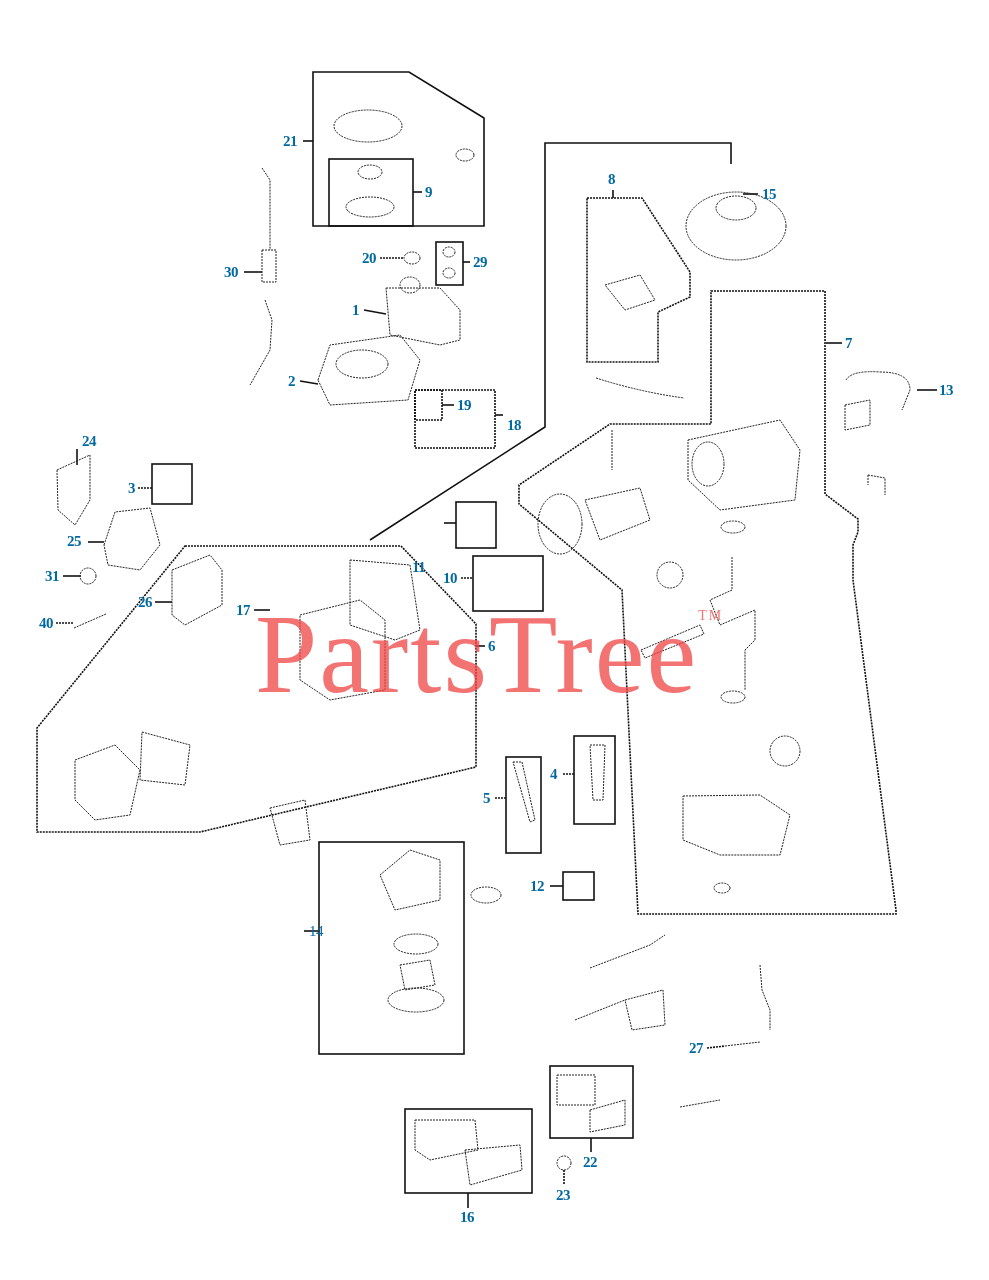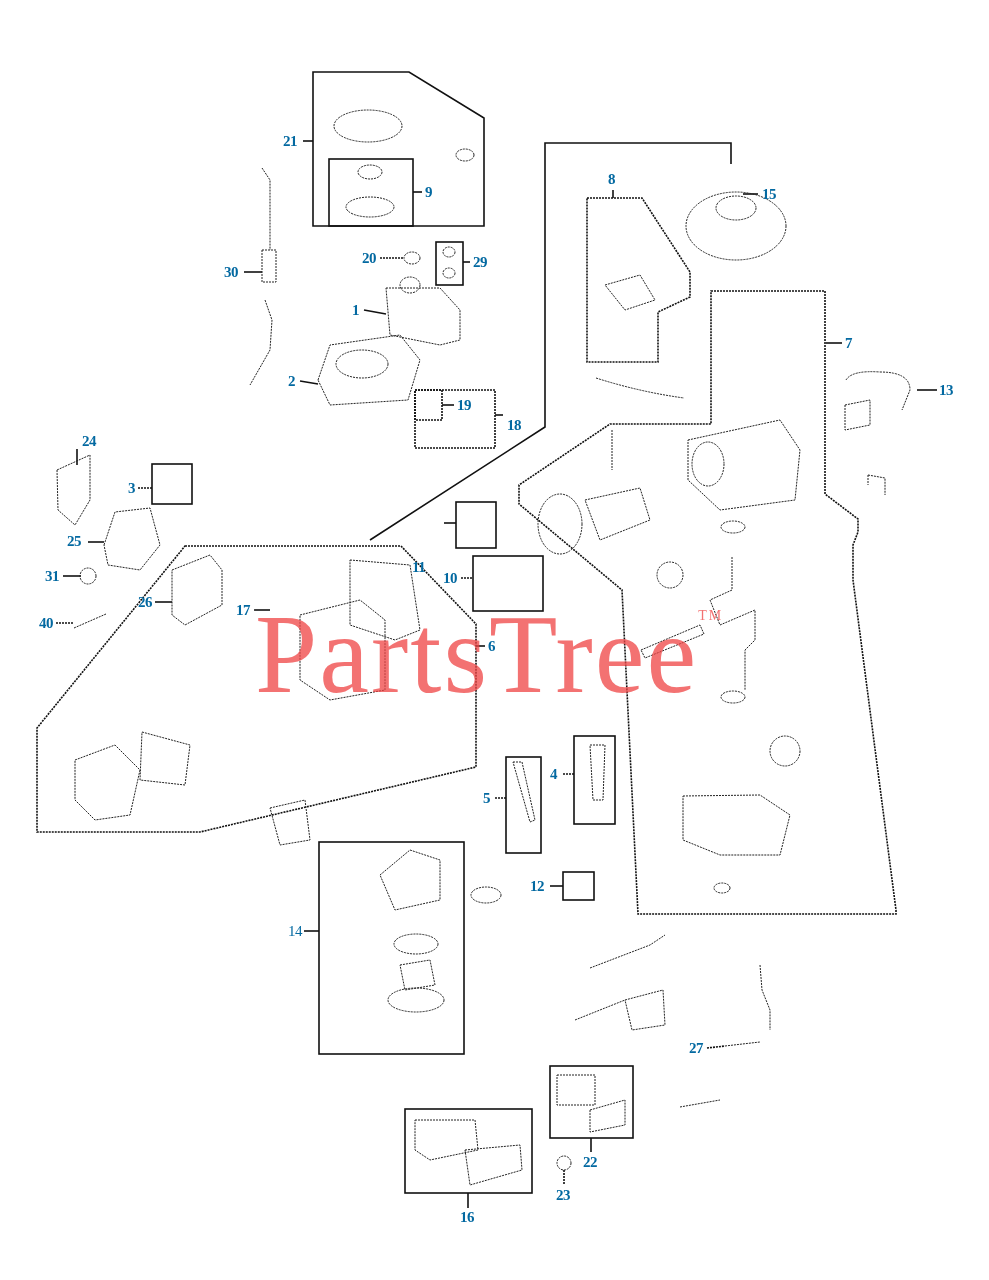--- a/index.html
+++ b/index.html
@@ -8,7 +8,7 @@
   #diagram { position: absolute; left: 0; top: 0; width: 989px; height: 1280px; }
   .callout { position: absolute; font-family: Liberation Serif, serif; font-weight: bold;
              font-size: 15px; color: #0369a1; letter-spacing: -0.5px; line-height: 1; cursor: pointer; }
-  .callout.thin { font-weight: normal; }
+  .callout.thin { font-weight: normal; margin-left: 21px; }
   .watermark { position: absolute; left: 255px; top: 590px; font-family: "Liberation Serif", serif;
                font-size: 112px; color: #ef4444; opacity: 0.75; letter-spacing: 2px; pointer-events: none;
                white-space: nowrap; }

